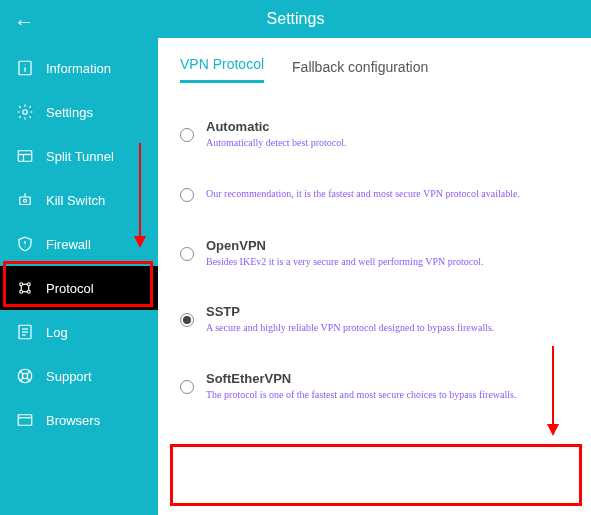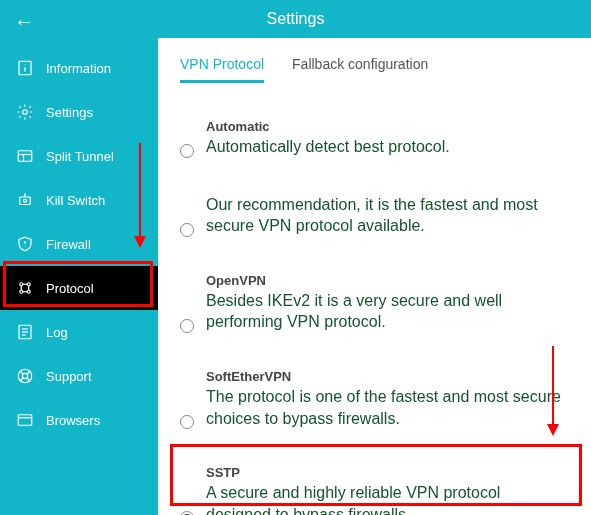--- a/index.html
+++ b/index.html
@@ -14,7 +14,7 @@
     .sidebar-icon { width: 18px; height: 18px; display: inline-flex; align-items: center; justify-content: center; flex-shrink: 0; }
     .sidebar-icon svg { width: 18px; height: 18px; stroke: #fff; fill: none; stroke-width: 1.6; }
     .main { flex: 1; background: #fff; padding: 18px 22px 10px 22px; overflow-y: auto; }
-    .tabs { display: flex; gap: 28px; border-bottom: 0; margin-bottom: 24px; }
+    .tabs { display: flex; gap: 28px; border-bottom: 0; margin-bottom: 24px; align-items: flex-end; }
     .tab { padding: 0 0 8px 0; font-size: 14px; color: #555; cursor: pointer; }
     .tab.active { color: #13b6c8; border-bottom: 3px solid #13b6c8; }
     .option { display: flex; align-items: flex-end; margin-bottom: 26px; margin-top: 36px; }

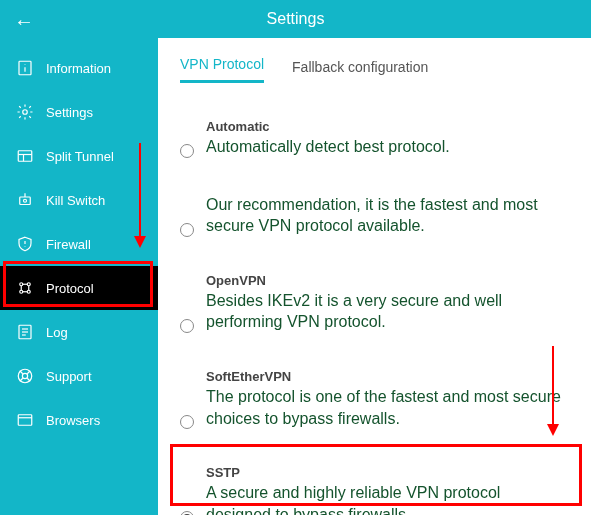--- a/index.html
+++ b/index.html
@@ -17,7 +17,7 @@
     .tabs { display: flex; gap: 28px; border-bottom: 0; margin-bottom: 24px; align-items: flex-end; }
     .tab { padding: 0 0 8px 0; font-size: 14px; color: #555; cursor: pointer; }
     .tab.active { color: #13b6c8; border-bottom: 3px solid #13b6c8; }
-    .option { display: flex; align-items: flex-end; margin-bottom: 26px; margin-top: 36px; }
+    .option { display: flex; align-items: center; margin-bottom: 26px; margin-top: 36px; }
     .radio { width: 14px; height: 14px; border: 1.5px solid #888; border-radius: 50%; margin-right: 12px; margin-top: 2px; flex-shrink: 0; position: relative; cursor: pointer; }
     .radio.checked::after { content: ""; position: absolute; width: 8px; height: 8px; background: #444; border-radius: 50%; top: 50%; left: 50%; transform: translate(-50%, -50%); }
     .option-body { flex: 1; }

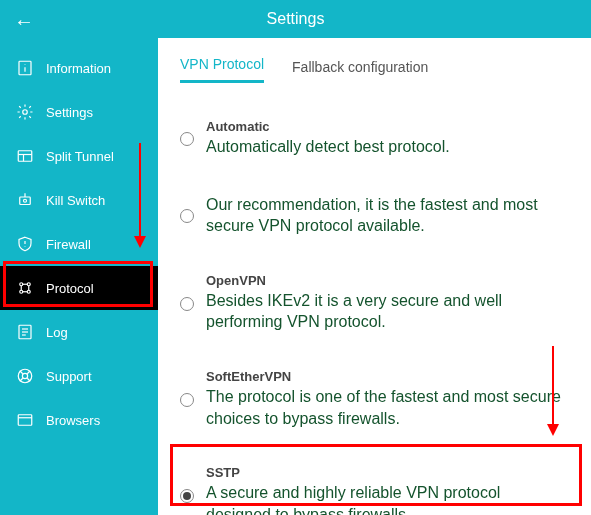--- a/index.html
+++ b/index.html
@@ -22,7 +22,7 @@
     .radio.checked::after { content: ""; position: absolute; width: 8px; height: 8px; background: #444; border-radius: 50%; top: 50%; left: 50%; transform: translate(-50%, -50%); }
     .option-body { flex: 1; }
     .option-title { font-weight: 700; color: #444; font-size: 13px; margin-bottom: 2px; }
-    .option-desc { color: #14532d; font-size: 16px; line-height: 1.35; }
+    .option-desc { color: #8b5cf6; font-size: 10px; line-height: 1.35; font-family: Liberation Serif, serif; }
     
     .anno-box { position: absolute; border: 3px solid #ff0000; pointer-events: none; }
     .anno-arrow { position: absolute; pointer-events: none; }

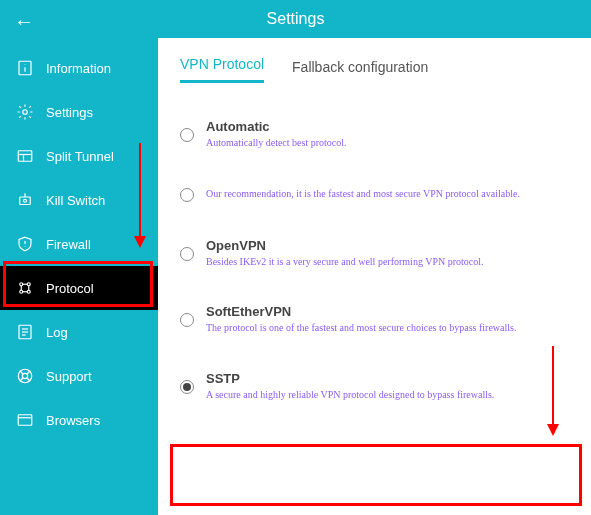--- a/index.html
+++ b/index.html
@@ -167,19 +167,19 @@
       </div>
     </div>
 
+    <div class="option" style="margin-bottom:10px;">
+      <span class="radio checked"></span>
+      <div class="option-body">
+        <div class="option-title">SSTP</div>
+        <div class="option-desc">A secure and highly reliable VPN protocol designed to bypass firewalls.</div>
+      </div>
+    </div>
+
     <div class="option">
       <span class="radio"></span>
       <div class="option-body">
         <div class="option-title">SoftEtherVPN</div>
         <div class="option-desc">The protocol is one of the fastest and most secure choices to bypass firewalls.</div>
-      </div>
-    </div>
-
-    <div class="option" style="margin-bottom:10px;">
-      <span class="radio checked"></span>
-      <div class="option-body">
-        <div class="option-title">SSTP</div>
-        <div class="option-desc">A secure and highly reliable VPN protocol designed to bypass firewalls.</div>
       </div>
     </div>
   </div>

